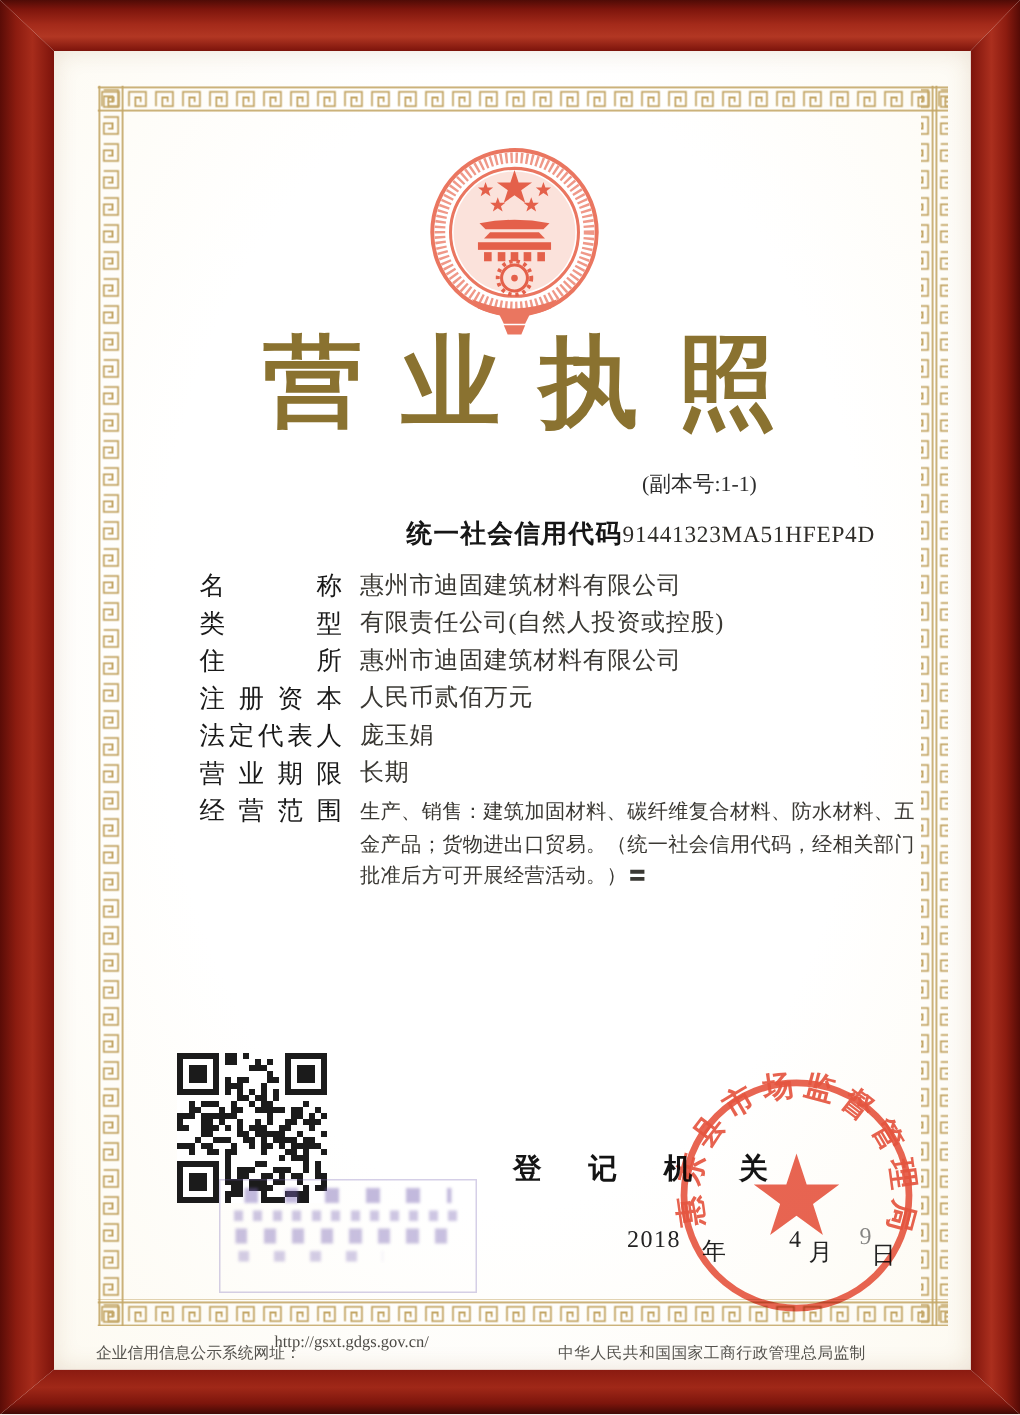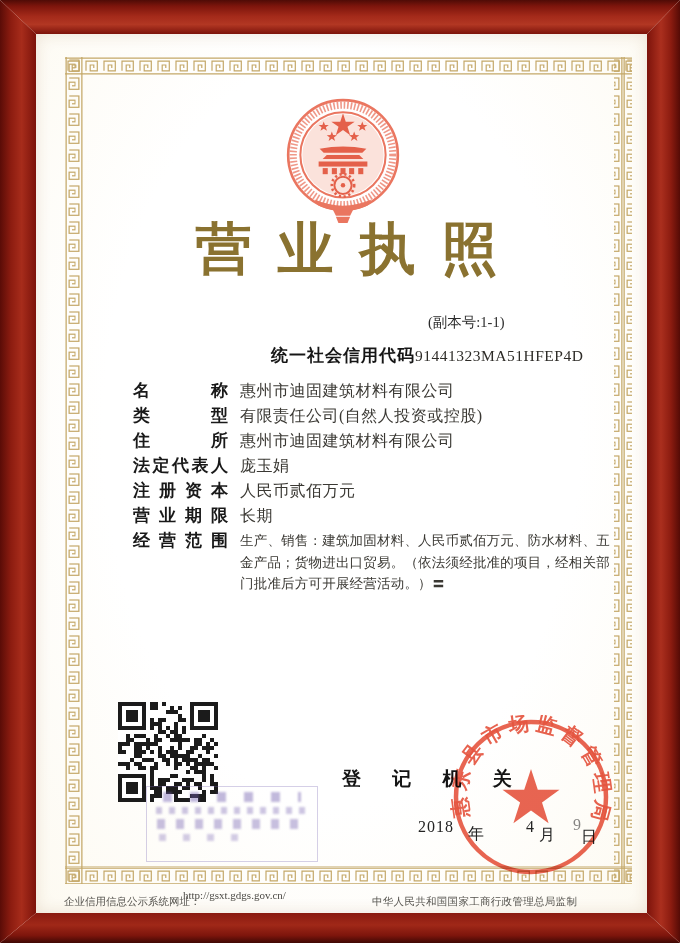--- a/index.html
+++ b/index.html
@@ -31,7 +31,7 @@
   
   .license-title{
     left:0;right:0;top:186px;text-align:center;
-    font-size:56px;font-weight:700;color:#8a7230;
+    font-size:66px;font-weight:700;color:#8a7230;
     letter-spacing:26px;padding-left:36px;line-height:1.05;
   }
   .copy-label{left:274px;top:271px;font-size:25px;font-weight:700;color:#1d1d1d;letter-spacing:2px;}

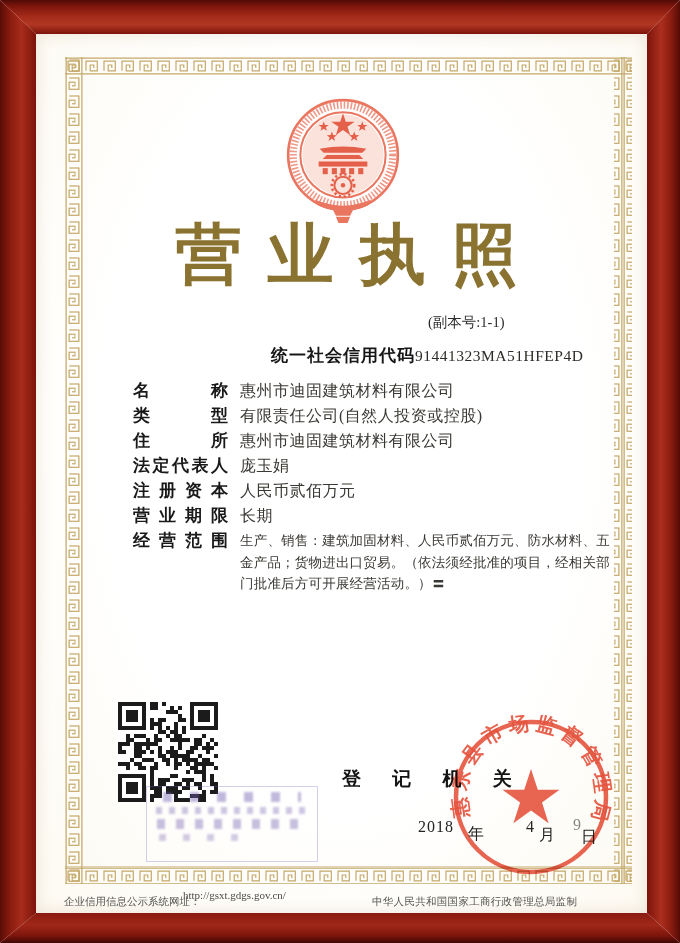--- a/index.html
+++ b/index.html
@@ -43,7 +43,7 @@
   .fields{left:97px;top:348px;width:477px;}
   .field-row{display:flex;gap:12px;margin-bottom:8px;}
   .field-label{
-    width:95px;flex:0 0 95px;font-size:17px;font-weight:700;color:#191919;
+    width:95px;flex:0 0 95px;font-size:17px;font-weight:400;color:#191919;
     text-align:justify;text-align-last:justify;line-height:17px;
   }
   .field-value{

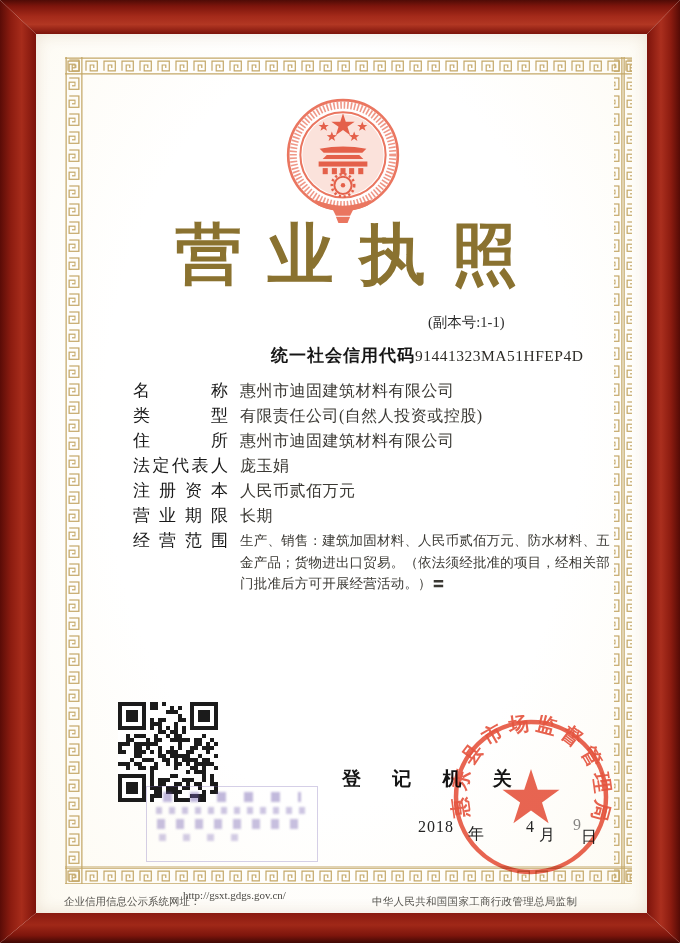--- a/index.html
+++ b/index.html
@@ -160,12 +160,12 @@
       <span class="field-value">惠州市迪固建筑材料有限公司</span>
     </div>
     <div class="field-row">
+      <span class="field-label">注册资本</span>
+      <span class="field-value">人民币贰佰万元</span>
+    </div>
+    <div class="field-row">
       <span class="field-label">法定代表人</span>
       <span class="field-value">庞玉娟</span>
-    </div>
-    <div class="field-row">
-      <span class="field-label">注册资本</span>
-      <span class="field-value">人民币贰佰万元</span>
     </div>
     <div class="field-row">
       <span class="field-label">营业期限</span>

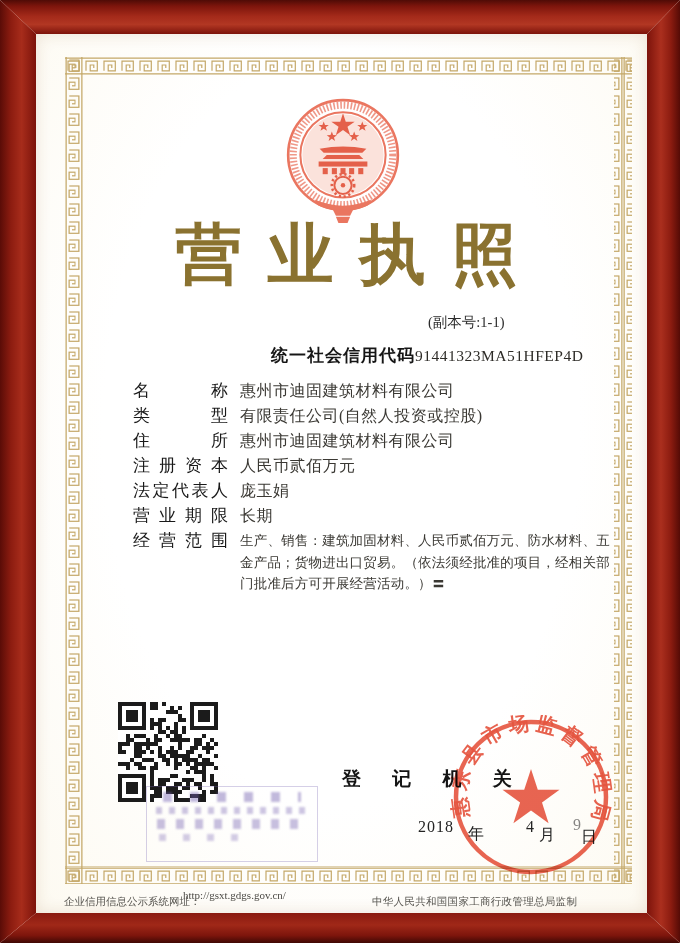--- a/index.html
+++ b/index.html
@@ -173,7 +173,7 @@
     </div>
     <div class="field-row scope">
       <span class="field-label">经营范围</span>
-      <span class="field-value">生产、销售：建筑加固材料、人民币贰佰万元、防水材料、五金产品；货物进出口贸易。（依法须经批准的项目，经相关部门批准后方可开展经营活动。）〓</span>
+      <span class="field-value">生产、销售：建筑加固材料、碳纤维复合材料、防水材料、五金产品；货物进出口贸易。（统一社会信用代码，经相关部门批准后方可开展经营活动。）〓</span>
     </div>
   </div>
 

